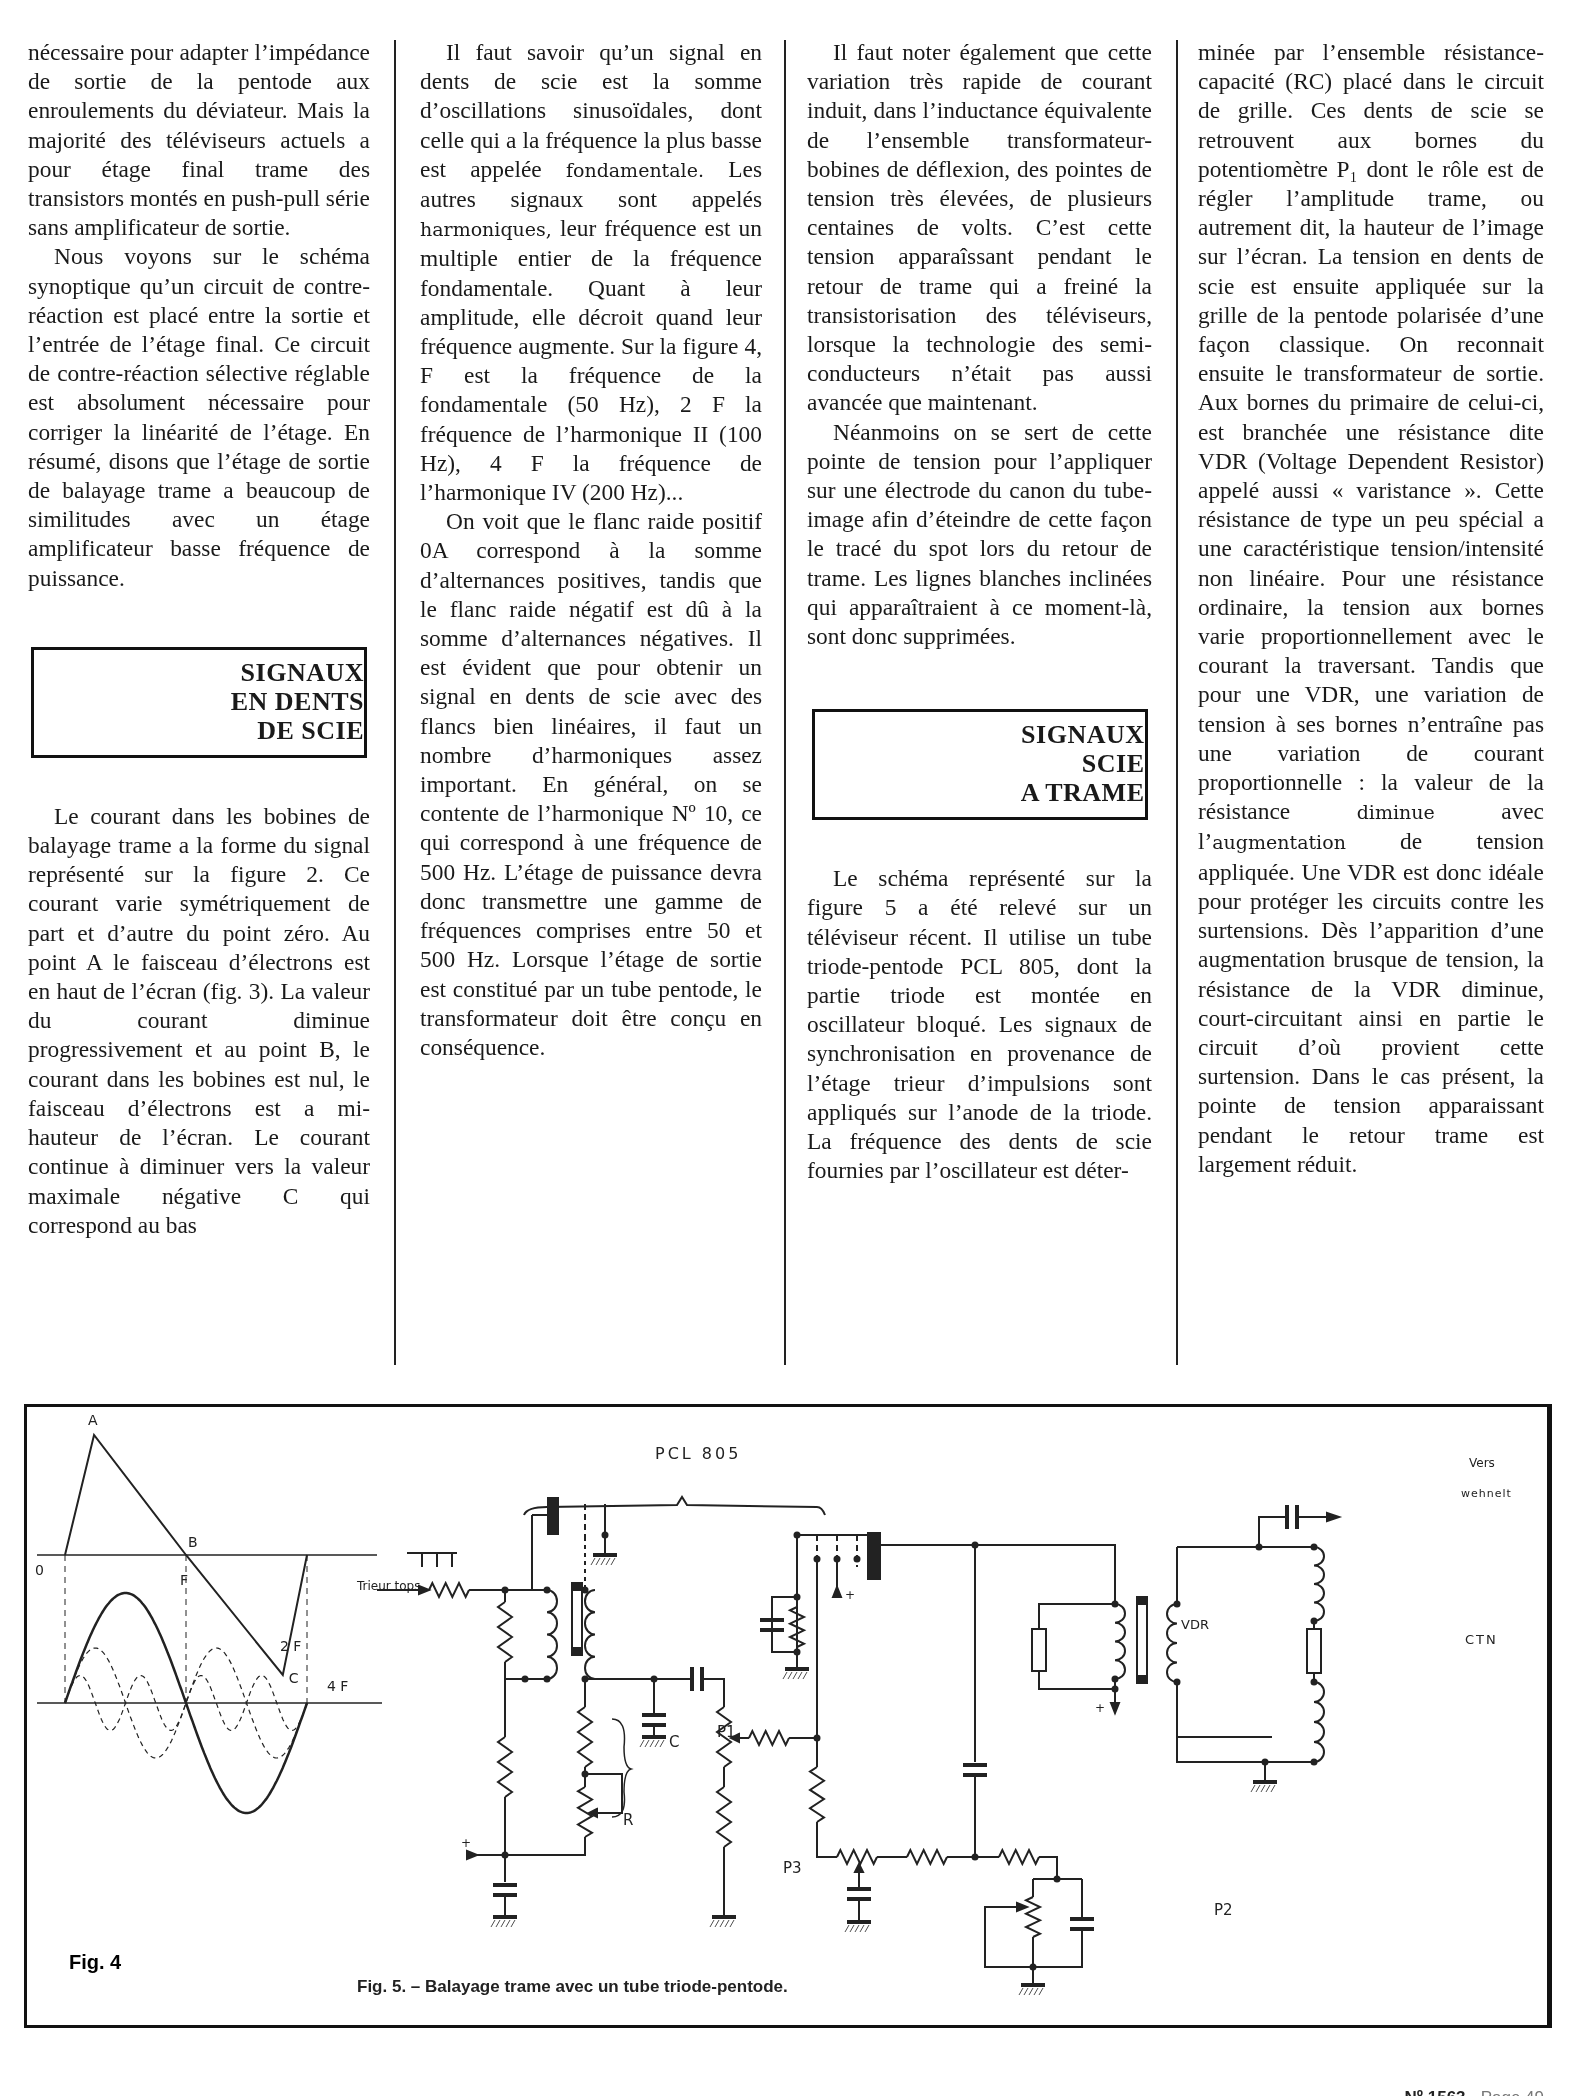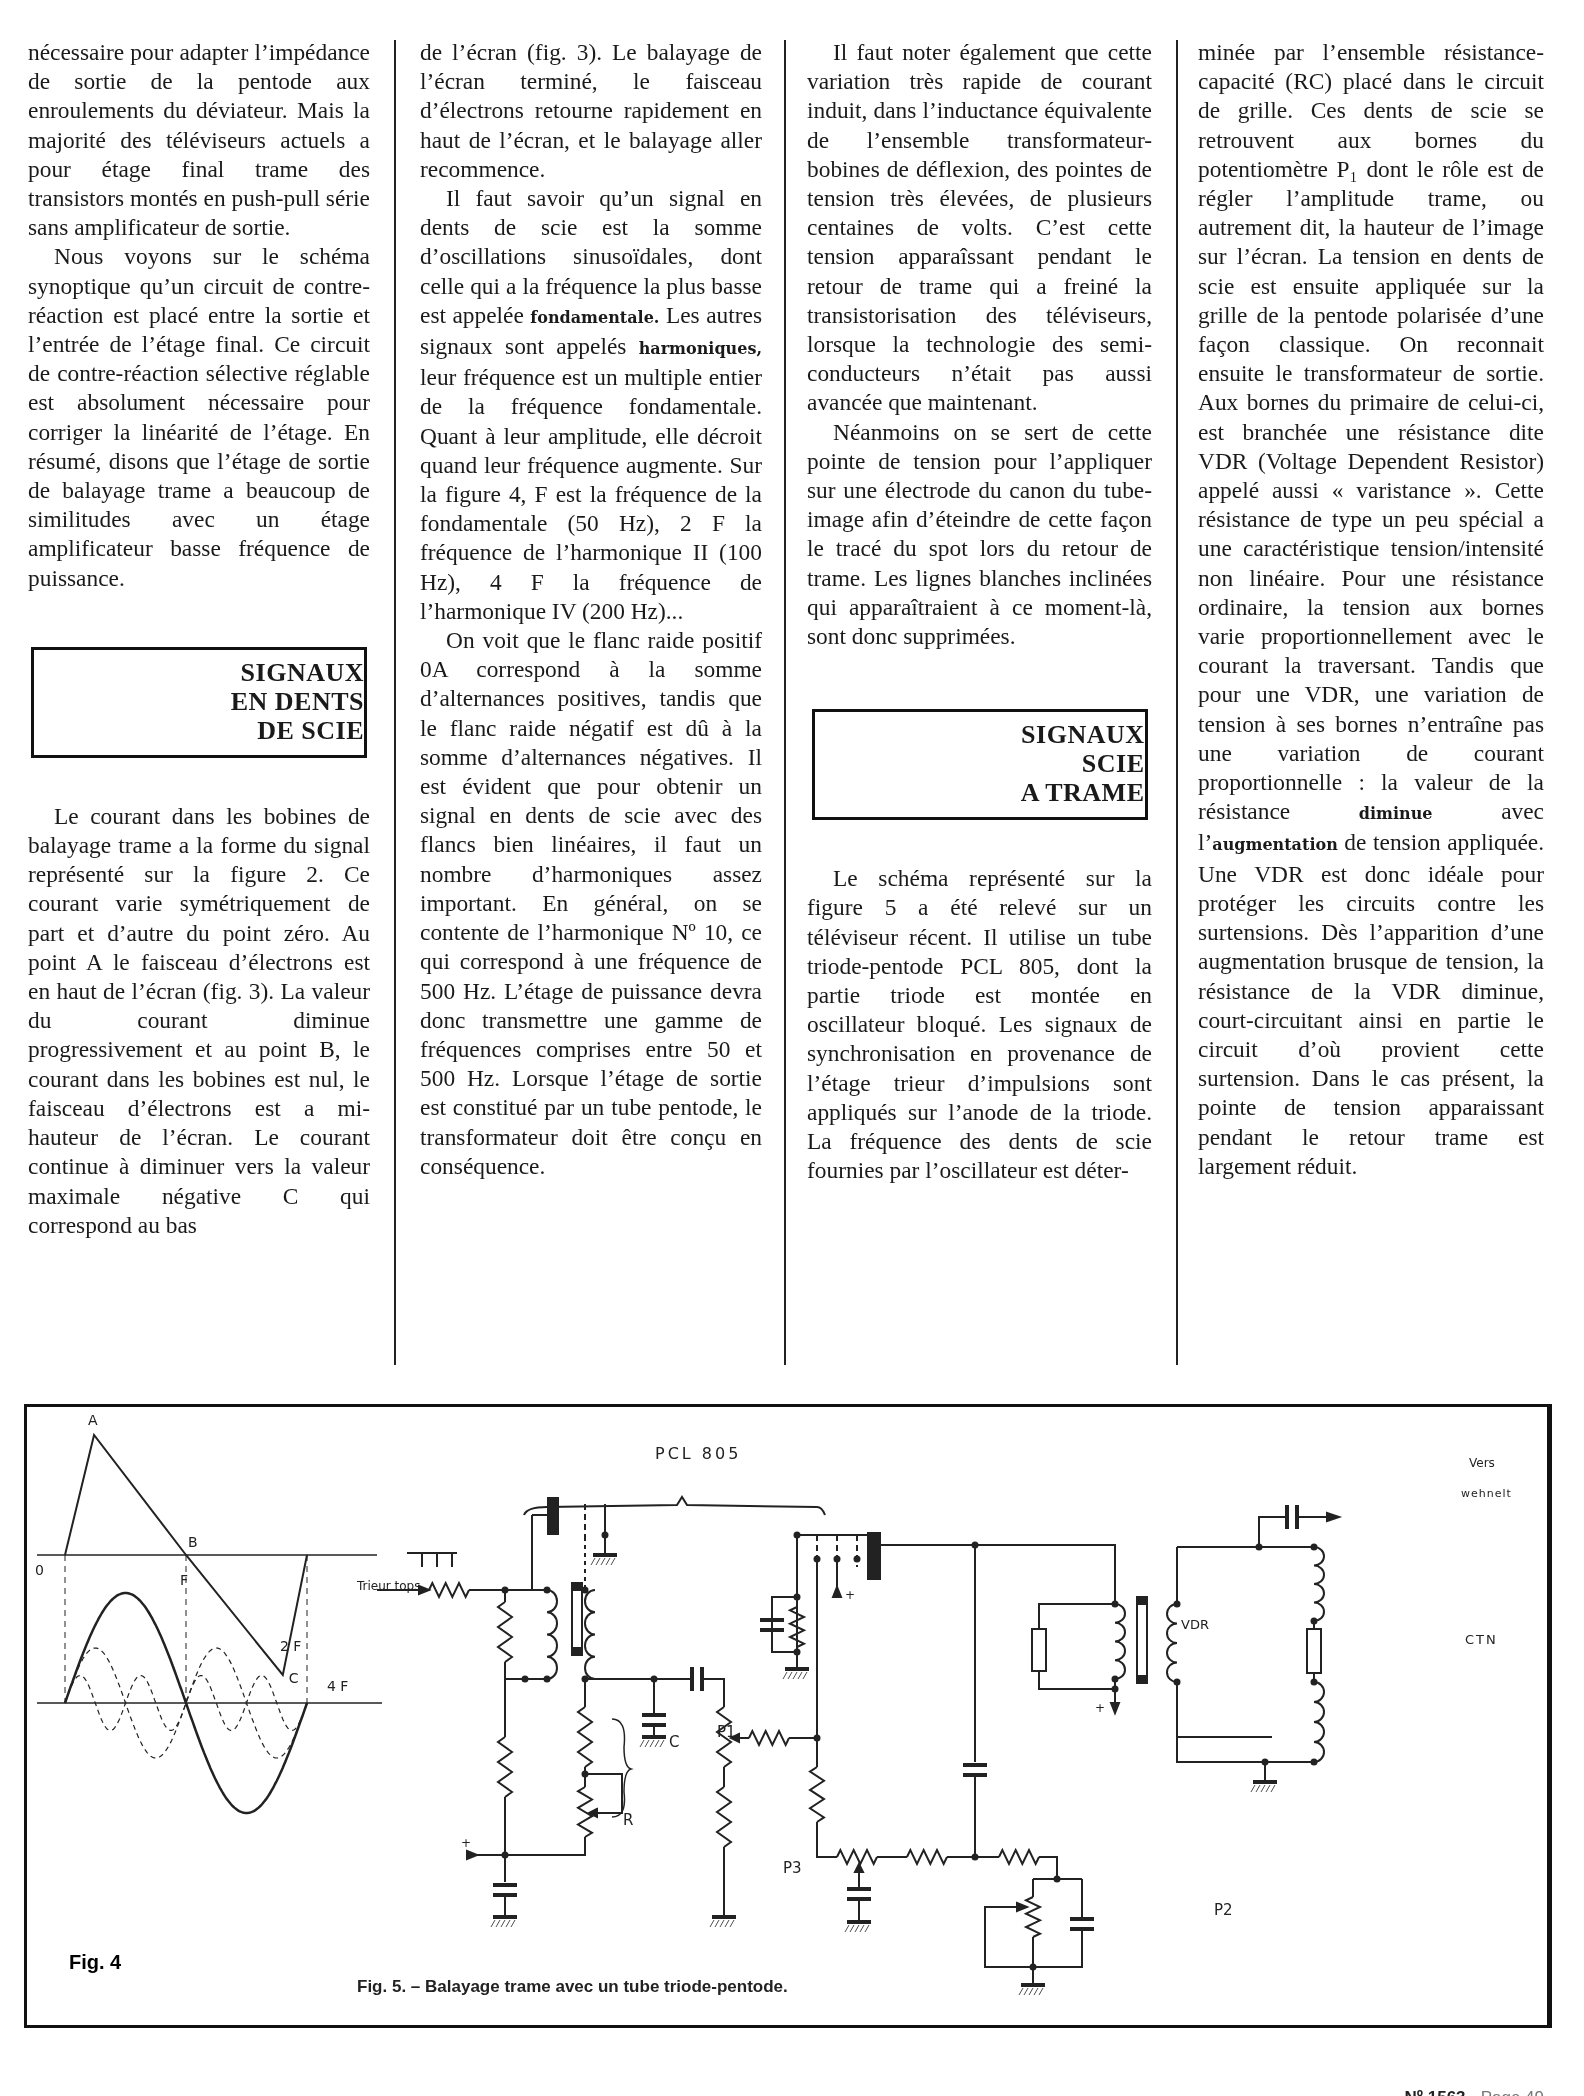--- a/index.html
+++ b/index.html
@@ -53,7 +53,6 @@
 <div class="rule" style="left:394px; top:40px; height:1325px;"></div>
 
 <div class="col" id="col2">
-  <p>de l’écran (fig. 3). Le balayage de l’écran terminé, le faisceau d’électrons retourne rapidement en haut de l’écran, et le balayage aller recommence.</p>
   <p class="indent"><span>Il faut savoir qu’un signal en dents de scie est la somme d’oscillations sinusoïdales, dont celle qui a la fréquence la plus basse est appelée </span><b>fondamentale.</b><span> Les autres signaux sont appelés </span><b>harmoniques,</b><span> leur fréquence est un multiple entier de la fréquence fondamentale. Quant à leur amplitude, elle décroit quand leur fréquence augmente. Sur la figure 4, F est la fréquence de la fondamentale (50 Hz), 2 F la fréquence de l’harmonique II (100 Hz), 4 F la fréquence de l’harmonique IV (200 Hz)...</span></p>
   <p class="indent">On voit que le flanc raide positif 0A correspond à la somme d’alternances positives, tandis que le flanc raide négatif est dû à la somme d’alternances négatives. Il est évident que pour obtenir un signal en dents de scie avec des flancs bien linéaires, il faut un nombre d’harmoniques assez important. En général, on se contente de l’harmonique Nº 10, ce qui correspond à une fréquence de 500 Hz. L’étage de puissance devra donc transmettre une gamme de fréquences comprises entre 50 et 500 Hz. Lorsque l’étage de sortie est constitué par un tube pentode, le transformateur doit être conçu en conséquence.</p>
 </div>

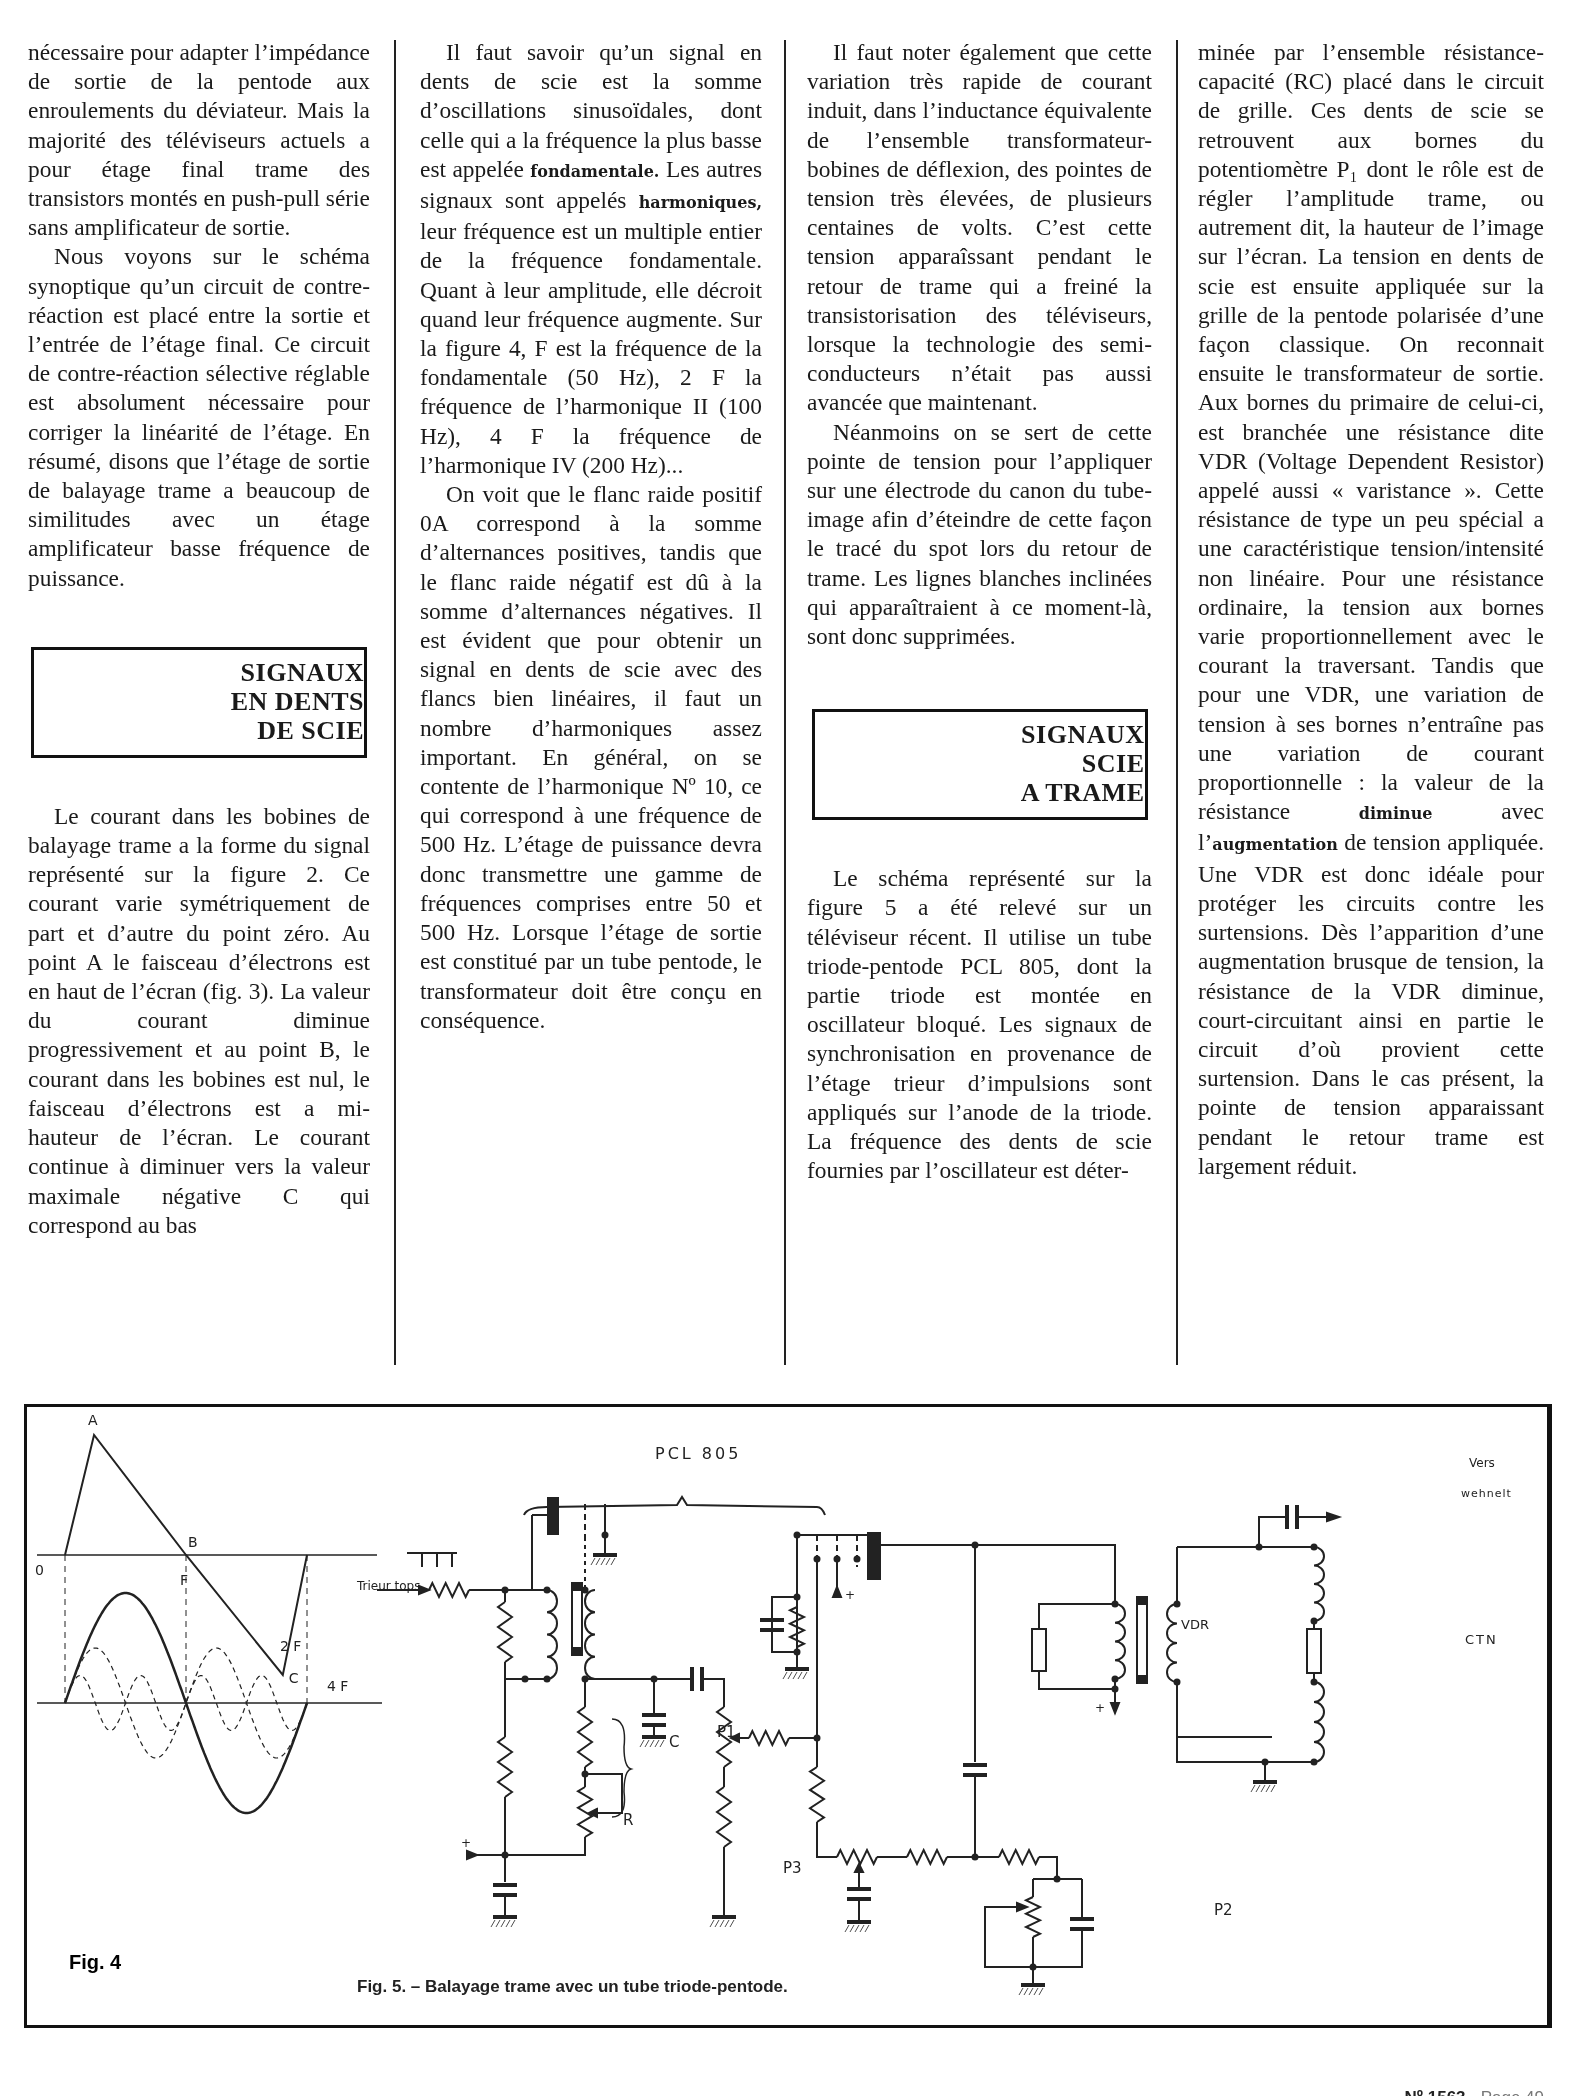--- a/index.html
+++ b/index.html
@@ -11,7 +11,7 @@
   }
   .col p { margin: 0; text-indent: 0; }
   .col p.indent { text-indent: 26px; }
-  .col b { font-family: "DejaVu Serif", serif; font-weight: bold; font-size: 16px; }
+  .col b { font-family: "DejaVu Serif", serif; font-weight: normal; font-size: 19px; }
   #col1 { left: 28px; width: 342px; }
   #col2 { left: 420px; width: 342px; }
   #col3 { left: 807px; width: 345px; }

